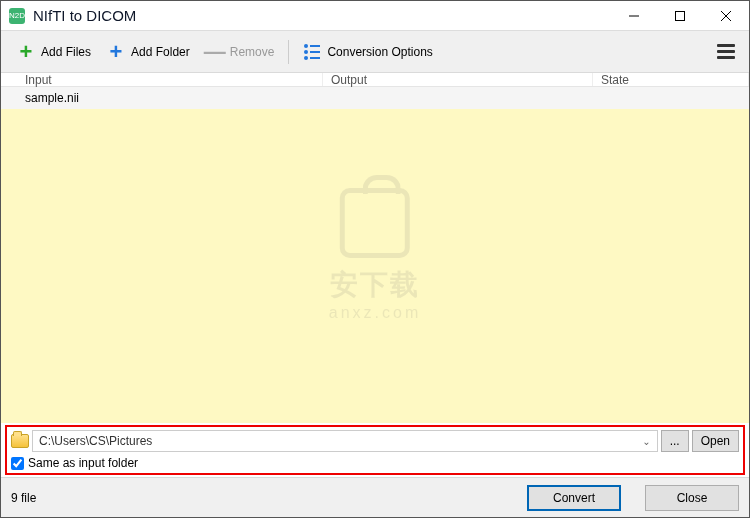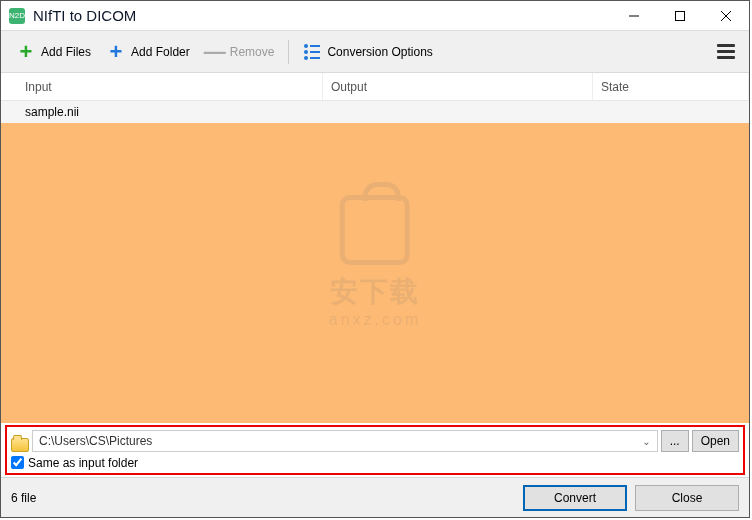--- a/index.html
+++ b/index.html
@@ -25,7 +25,7 @@
 .ico-opts b { width: 10px; height: 2px; background: #2277dd; }
 .hamburger { margin-left: auto; display: flex; flex-direction: column; gap: 3px; padding: 6px; cursor: pointer; }
 .hamburger span { width: 18px; height: 3px; background: #333; border-radius: 1px; }
-.table-header { height: 28px; background: #fff; border-bottom: 1px solid #e5e5e5; display: flex; align-items: center; font-size: 12px; color: #555; text-align: center; }
+.table-header { height: 14px; background: #fff; border-bottom: 1px solid #e5e5e5; display: flex; align-items: center; font-size: 12px; color: #555; text-align: center; }
 .th { padding: 0 8px; border-right: 1px solid #eee; height: 100%; display: flex; align-items: center; }
 .th1 { width: 322px; padding-left: 24px; }
 .th2 { width: 270px; }

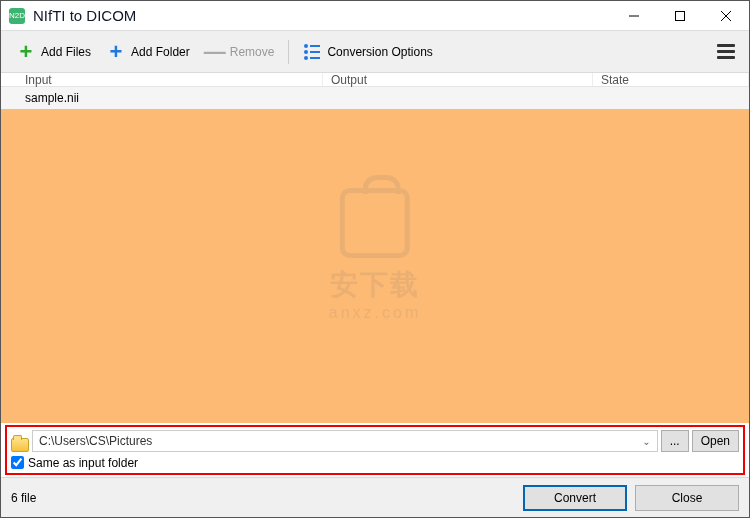--- a/index.html
+++ b/index.html
@@ -30,7 +30,7 @@
 .th1 { width: 322px; padding-left: 24px; }
 .th2 { width: 270px; }
 .th3 { flex: 1; }
-.table-body { flex: 1; background: #fdba74; position: relative; overflow: hidden; text-align: center; }
+.table-body { flex: 1; background: #fef9c3; position: relative; overflow: hidden; text-align: center; }
 .row { height: 22px; display: flex; align-items: center; font-size: 12px; padding-left: 24px; background: #f5f5f5; }
 .watermark { position: absolute; top: 50%; left: 50%; transform: translate(-50%, -50%); opacity: 0.12; display: flex; flex-direction: column; align-items: center; color: #666; pointer-events: none; }
 .watermark .bag { width: 70px; height: 70px; border: 5px solid #666; border-radius: 10px; position: relative; margin-bottom: 8px; }

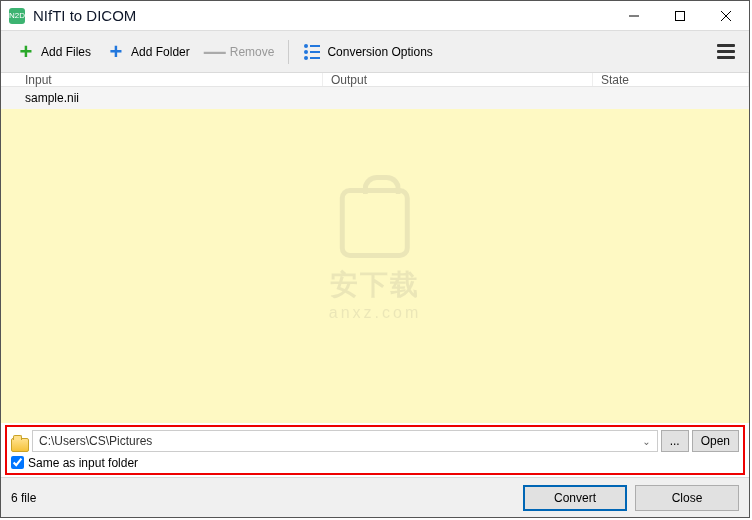--- a/index.html
+++ b/index.html
@@ -39,7 +39,7 @@
 .watermark .url { font-size: 16px; letter-spacing: 3px; }
 .save-section { border: 2px solid #e00; margin: 2px 4px 2px 4px; padding: 3px 4px 3px 4px; background: #fff; }
 .save-label { font-size: 12px; margin-bottom: 3px; }
-.save-row { display: flex; align-items: flex-end; gap: 3px; }
+.save-row { display: flex; align-items: center; gap: 3px; }
 .folder-ico { width: 18px; height: 14px; background: linear-gradient(180deg, #ffe08a, #f5c23b); border: 1px solid #c9a227; border-radius: 2px; position: relative; }
 .folder-ico::before { content: ""; position: absolute; top: -4px; left: 1px; width: 7px; height: 4px; background: #ffe08a; border: 1px solid #c9a227; border-bottom: none; border-radius: 2px 2px 0 0; }
 .path-combo { flex: 1; height: 22px; border: 1px solid #ccc; background: #fff; font-size: 12px; padding: 0 20px 0 6px; position: relative; display: flex; align-items: center; color: #333; }

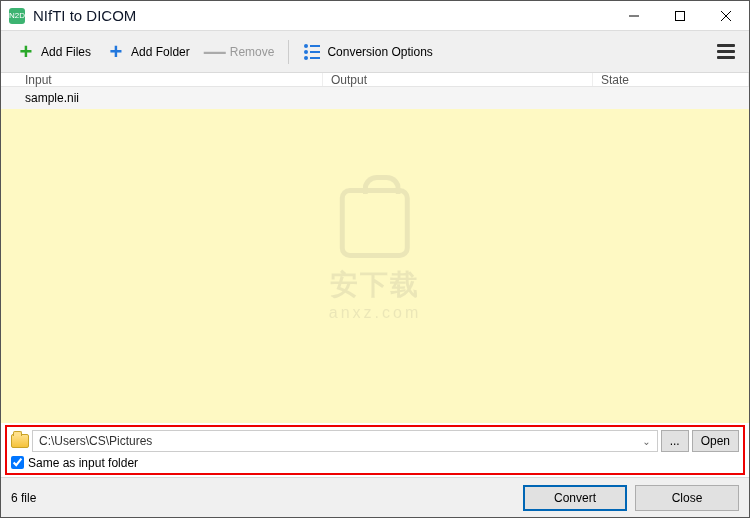--- a/index.html
+++ b/index.html
@@ -45,7 +45,7 @@
 .path-combo { flex: 1; height: 22px; border: 1px solid #ccc; background: #fff; font-size: 12px; padding: 0 20px 0 6px; position: relative; display: flex; align-items: center; color: #333; }
 .path-combo .chev { position: absolute; right: 6px; top: 5px; font-size: 10px; color: #666; }
 .sbtn { height: 22px; padding: 0 8px; border: 1px solid #adadad; background: #e1e1e1; font-size: 12px; cursor: pointer; }
-.check-row { display: flex; align-items: flex-start; gap: 4px; margin-top: 4px; font-size: 12px; }
+.check-row { display: flex; align-items: flex-end; gap: 4px; margin-top: 4px; font-size: 12px; }
 .check-row input { width: 13px; height: 13px; }
 .footer { height: 40px; background: #f0f0f0; border-top: 1px solid #dadada; display: flex; align-items: center; padding: 0 10px; }
 .file-count { font-size: 12px; color: #000; }

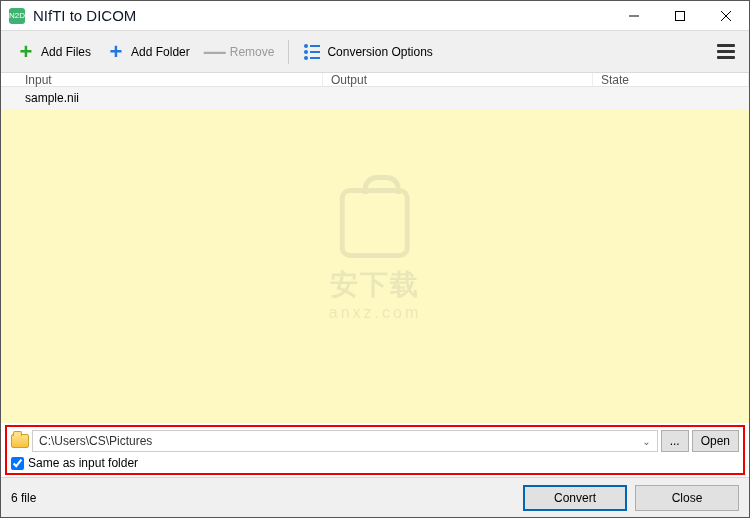--- a/index.html
+++ b/index.html
@@ -153,7 +153,7 @@
   </div>
 
   <div class="footer">
-    <div class="file-count">6 file</div>
+    <div class="file-count">9 file</div>
     <div class="spacer"></div>
     <button class="fbtn primary">Convert</button>
     <button class="fbtn">Close</button>

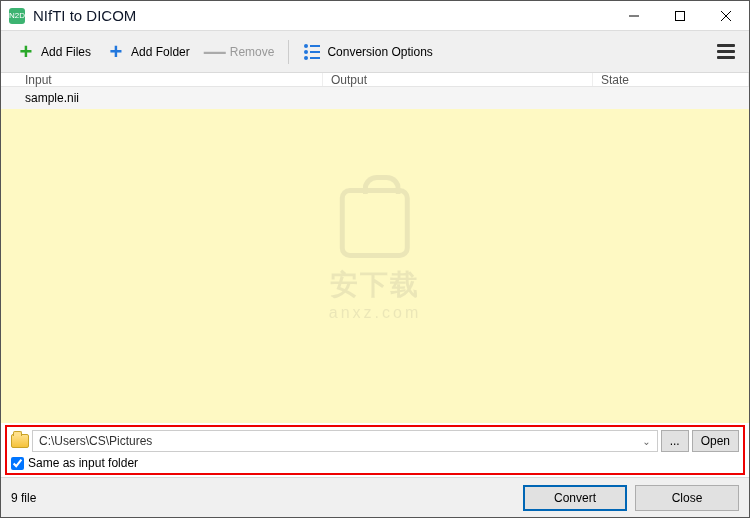--- a/index.html
+++ b/index.html
@@ -50,7 +50,7 @@
 .footer { height: 40px; background: #f0f0f0; border-top: 1px solid #dadada; display: flex; align-items: center; padding: 0 10px; }
 .file-count { font-size: 12px; color: #000; }
 .footer .spacer { flex: 1; }
-.fbtn { width: 104px; height: 26px; border: 1px solid #adadad; background: #e1e1e1; font-size: 12px; margin-left: 8px; cursor: pointer; }
+.fbtn { width: 94px; height: 26px; border: 1px solid #adadad; background: #e1e1e1; font-size: 12px; margin-left: 24px; cursor: pointer; }
 .fbtn.primary { border: 2px solid #0066b5; background: #e1e1e1; }
 </style>
 </head>

